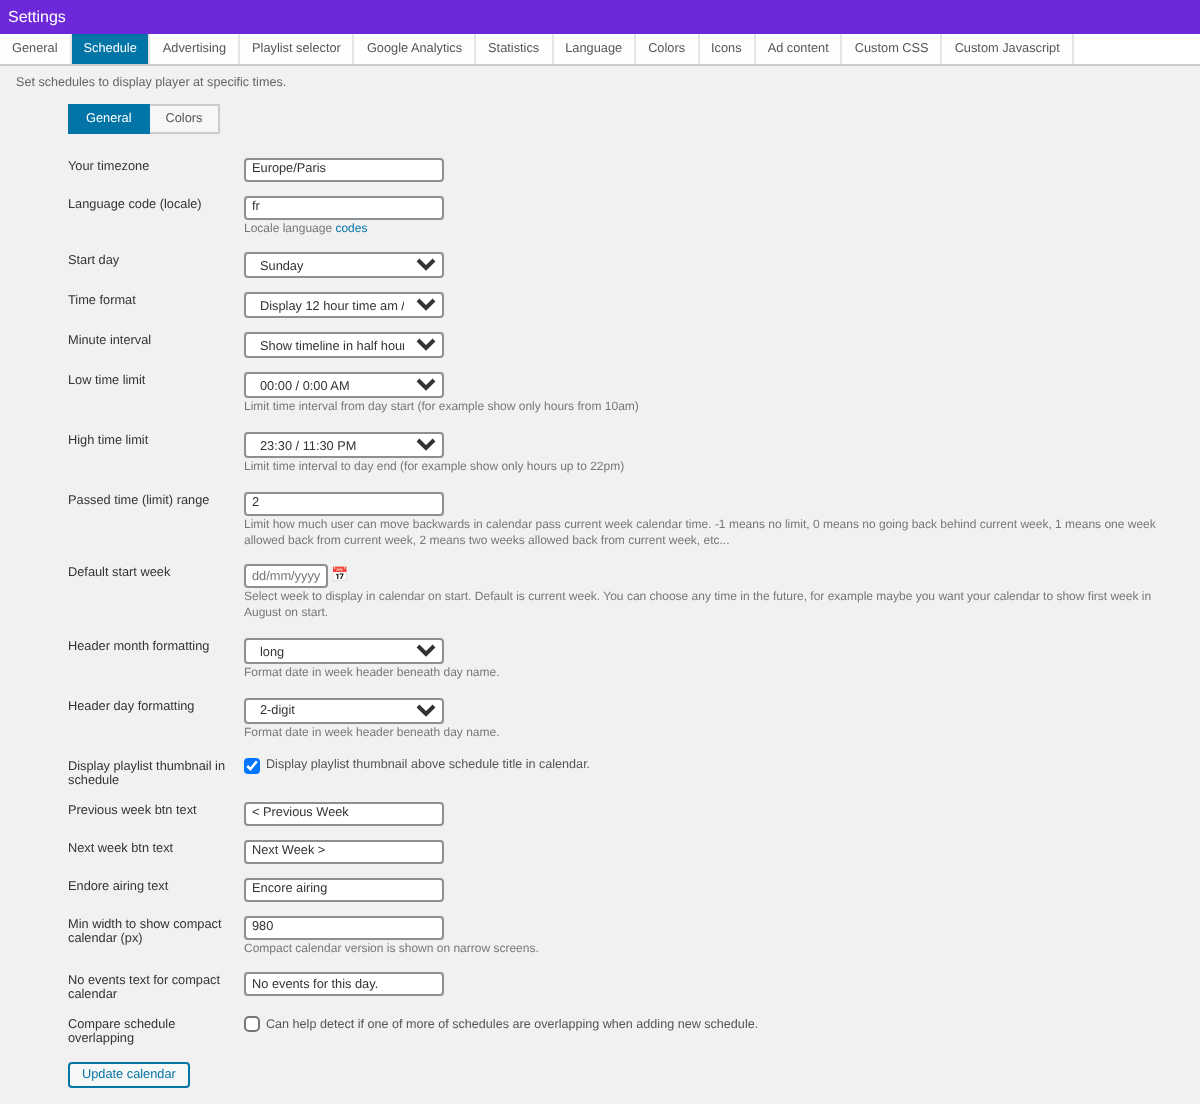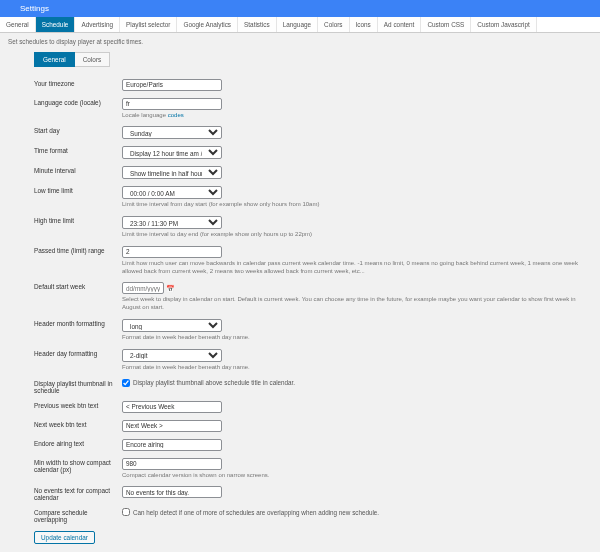--- a/index.html
+++ b/index.html
@@ -4,7 +4,7 @@
 <style>
   * { box-sizing: border-box; margin: 0; padding: 0; }
   body { font-family: -apple-system, BlinkMacSystemFont, "Segoe UI", Arial, sans-serif; font-size: 6.8px; color: #444; background: #f1f1f1; width: 600px; height: 552px; overflow: hidden; }
-  .titlebar { background: #3b82f6; color: #fff; padding: 4px 20px; font-size: 8px; font-weight: 500; }
+  .titlebar { background: #6d28d9; color: #fff; padding: 4px 4px; font-size: 8px; font-weight: 500; }
   .tabs { display: flex; background: #fff; border-bottom: 1px solid #ccc; }
   .tabs .tab { padding: 4px 6px; font-size: 6.4px; color: #555; border-right: 1px solid #e5e5e5; cursor: pointer; background:#fefefe; }
   .tabs .tab.active { background: #0374a6; color: #fff; }

